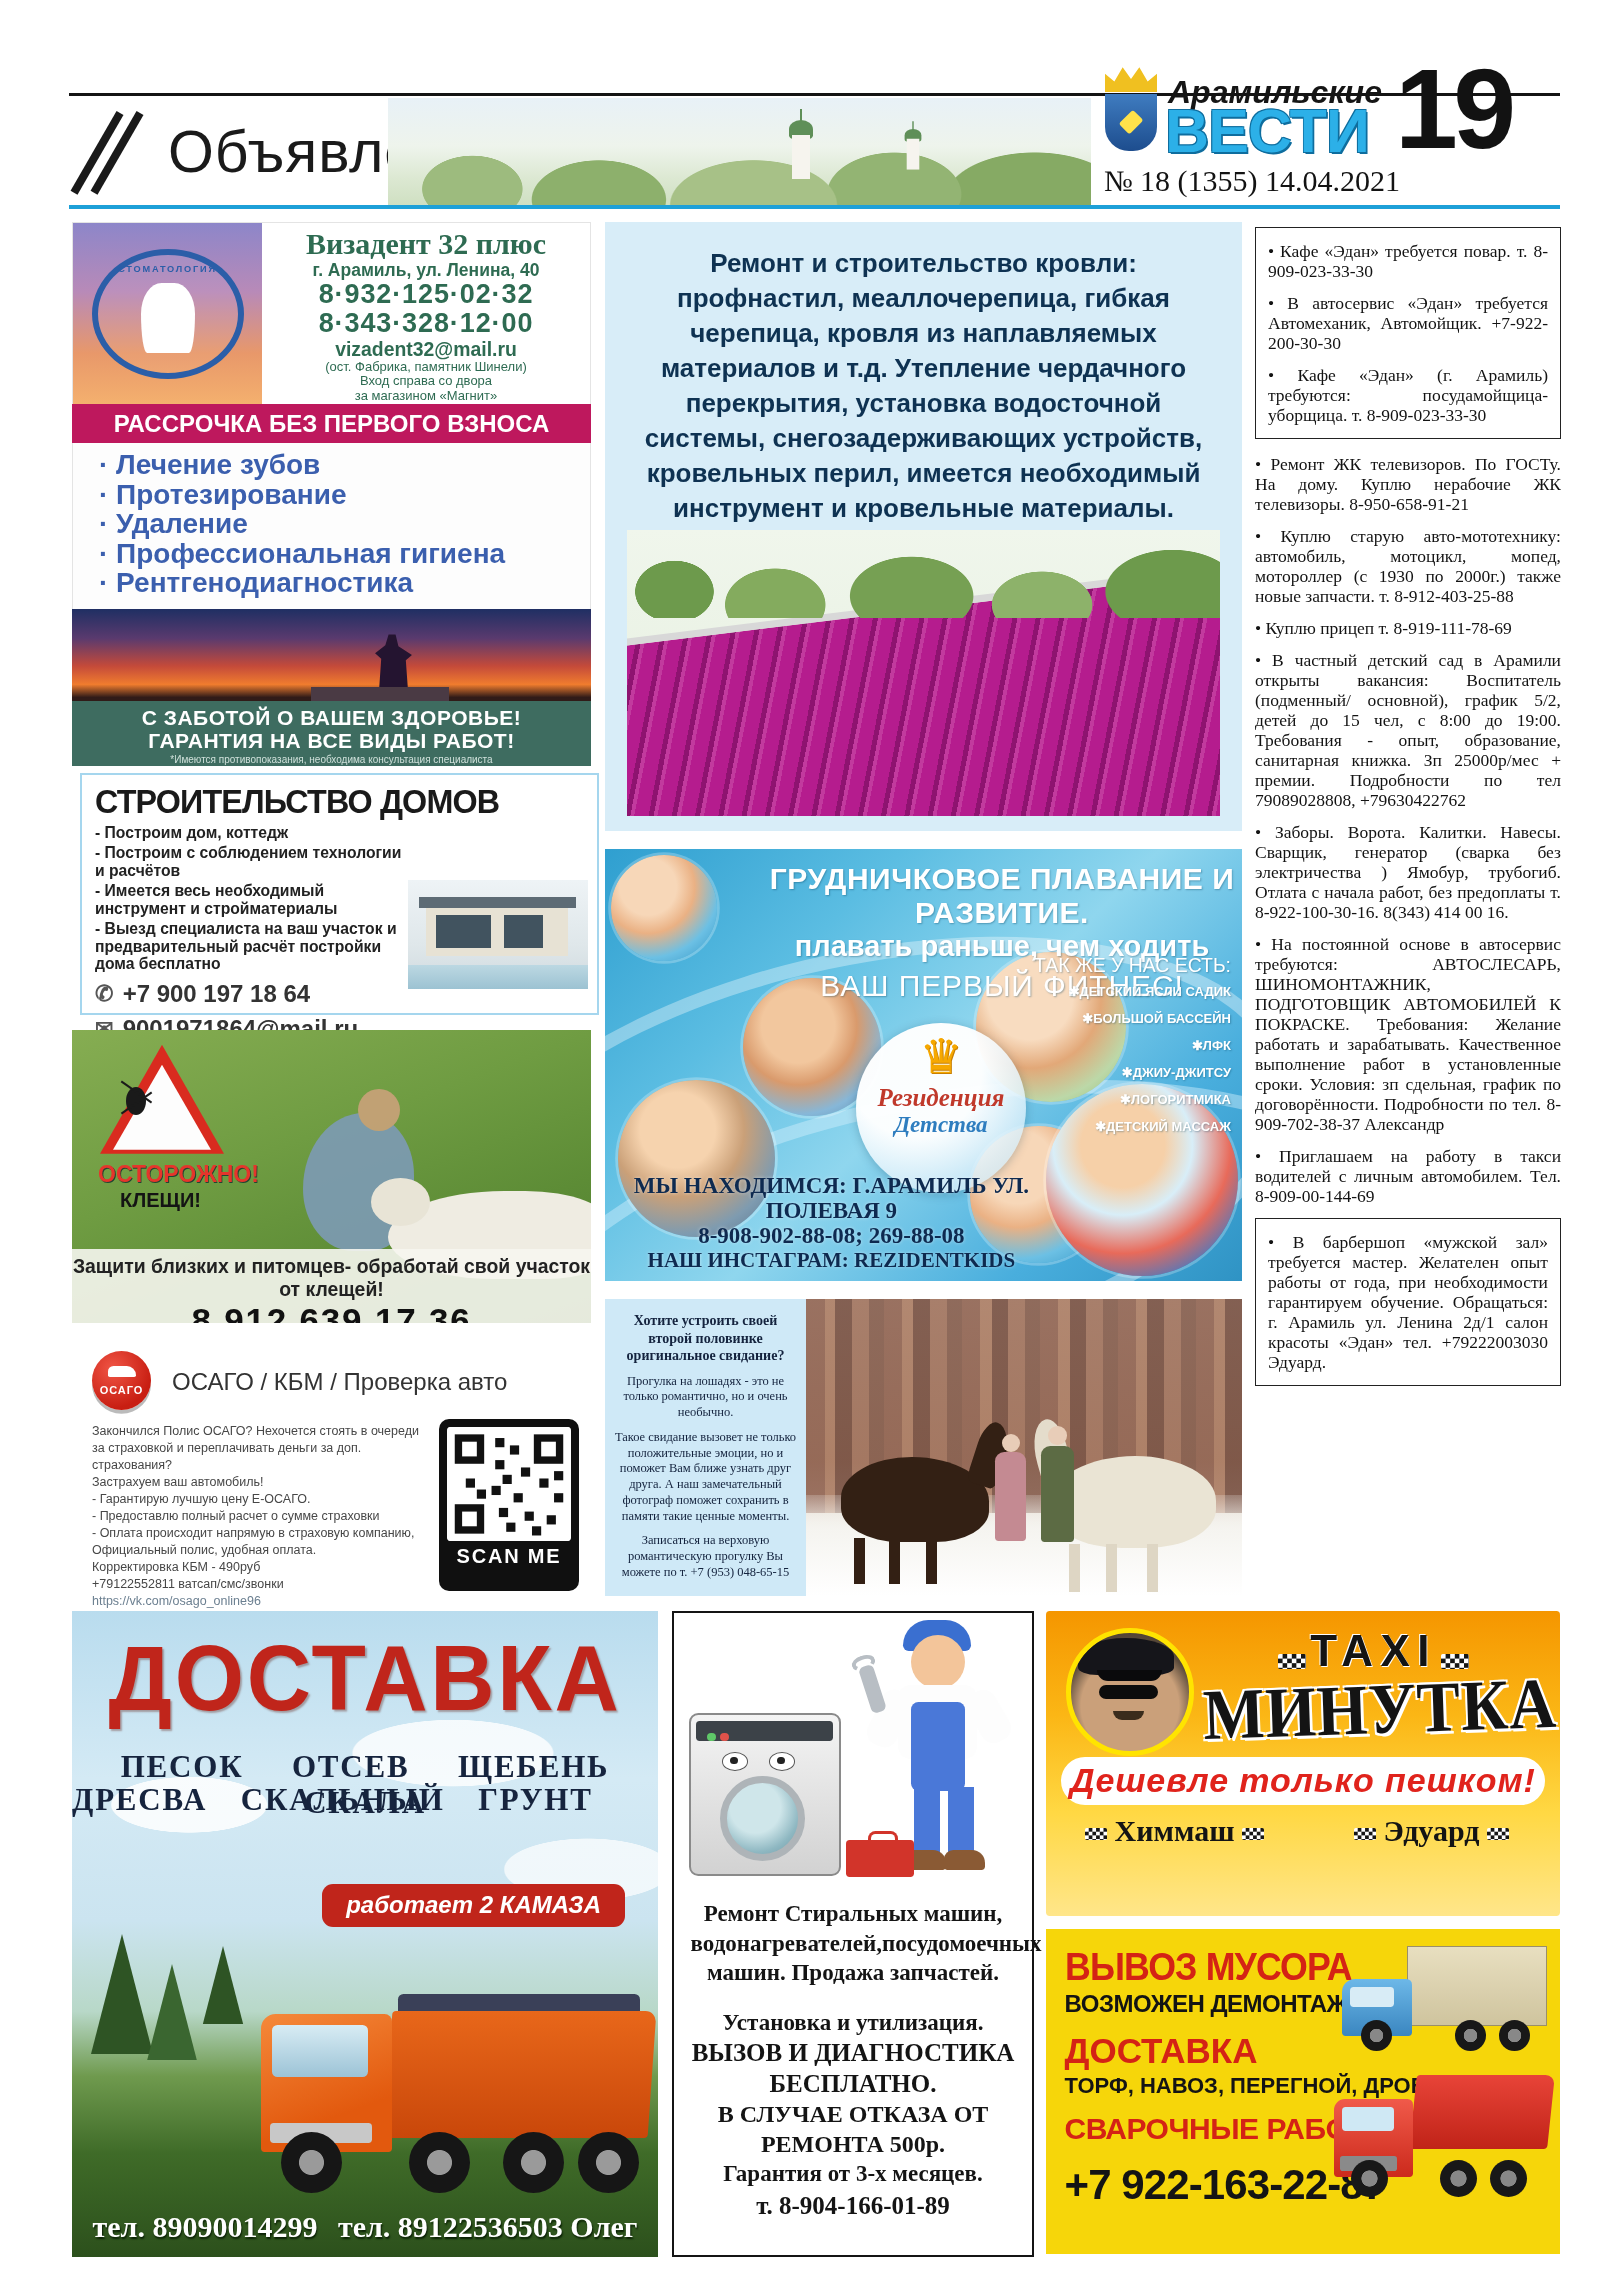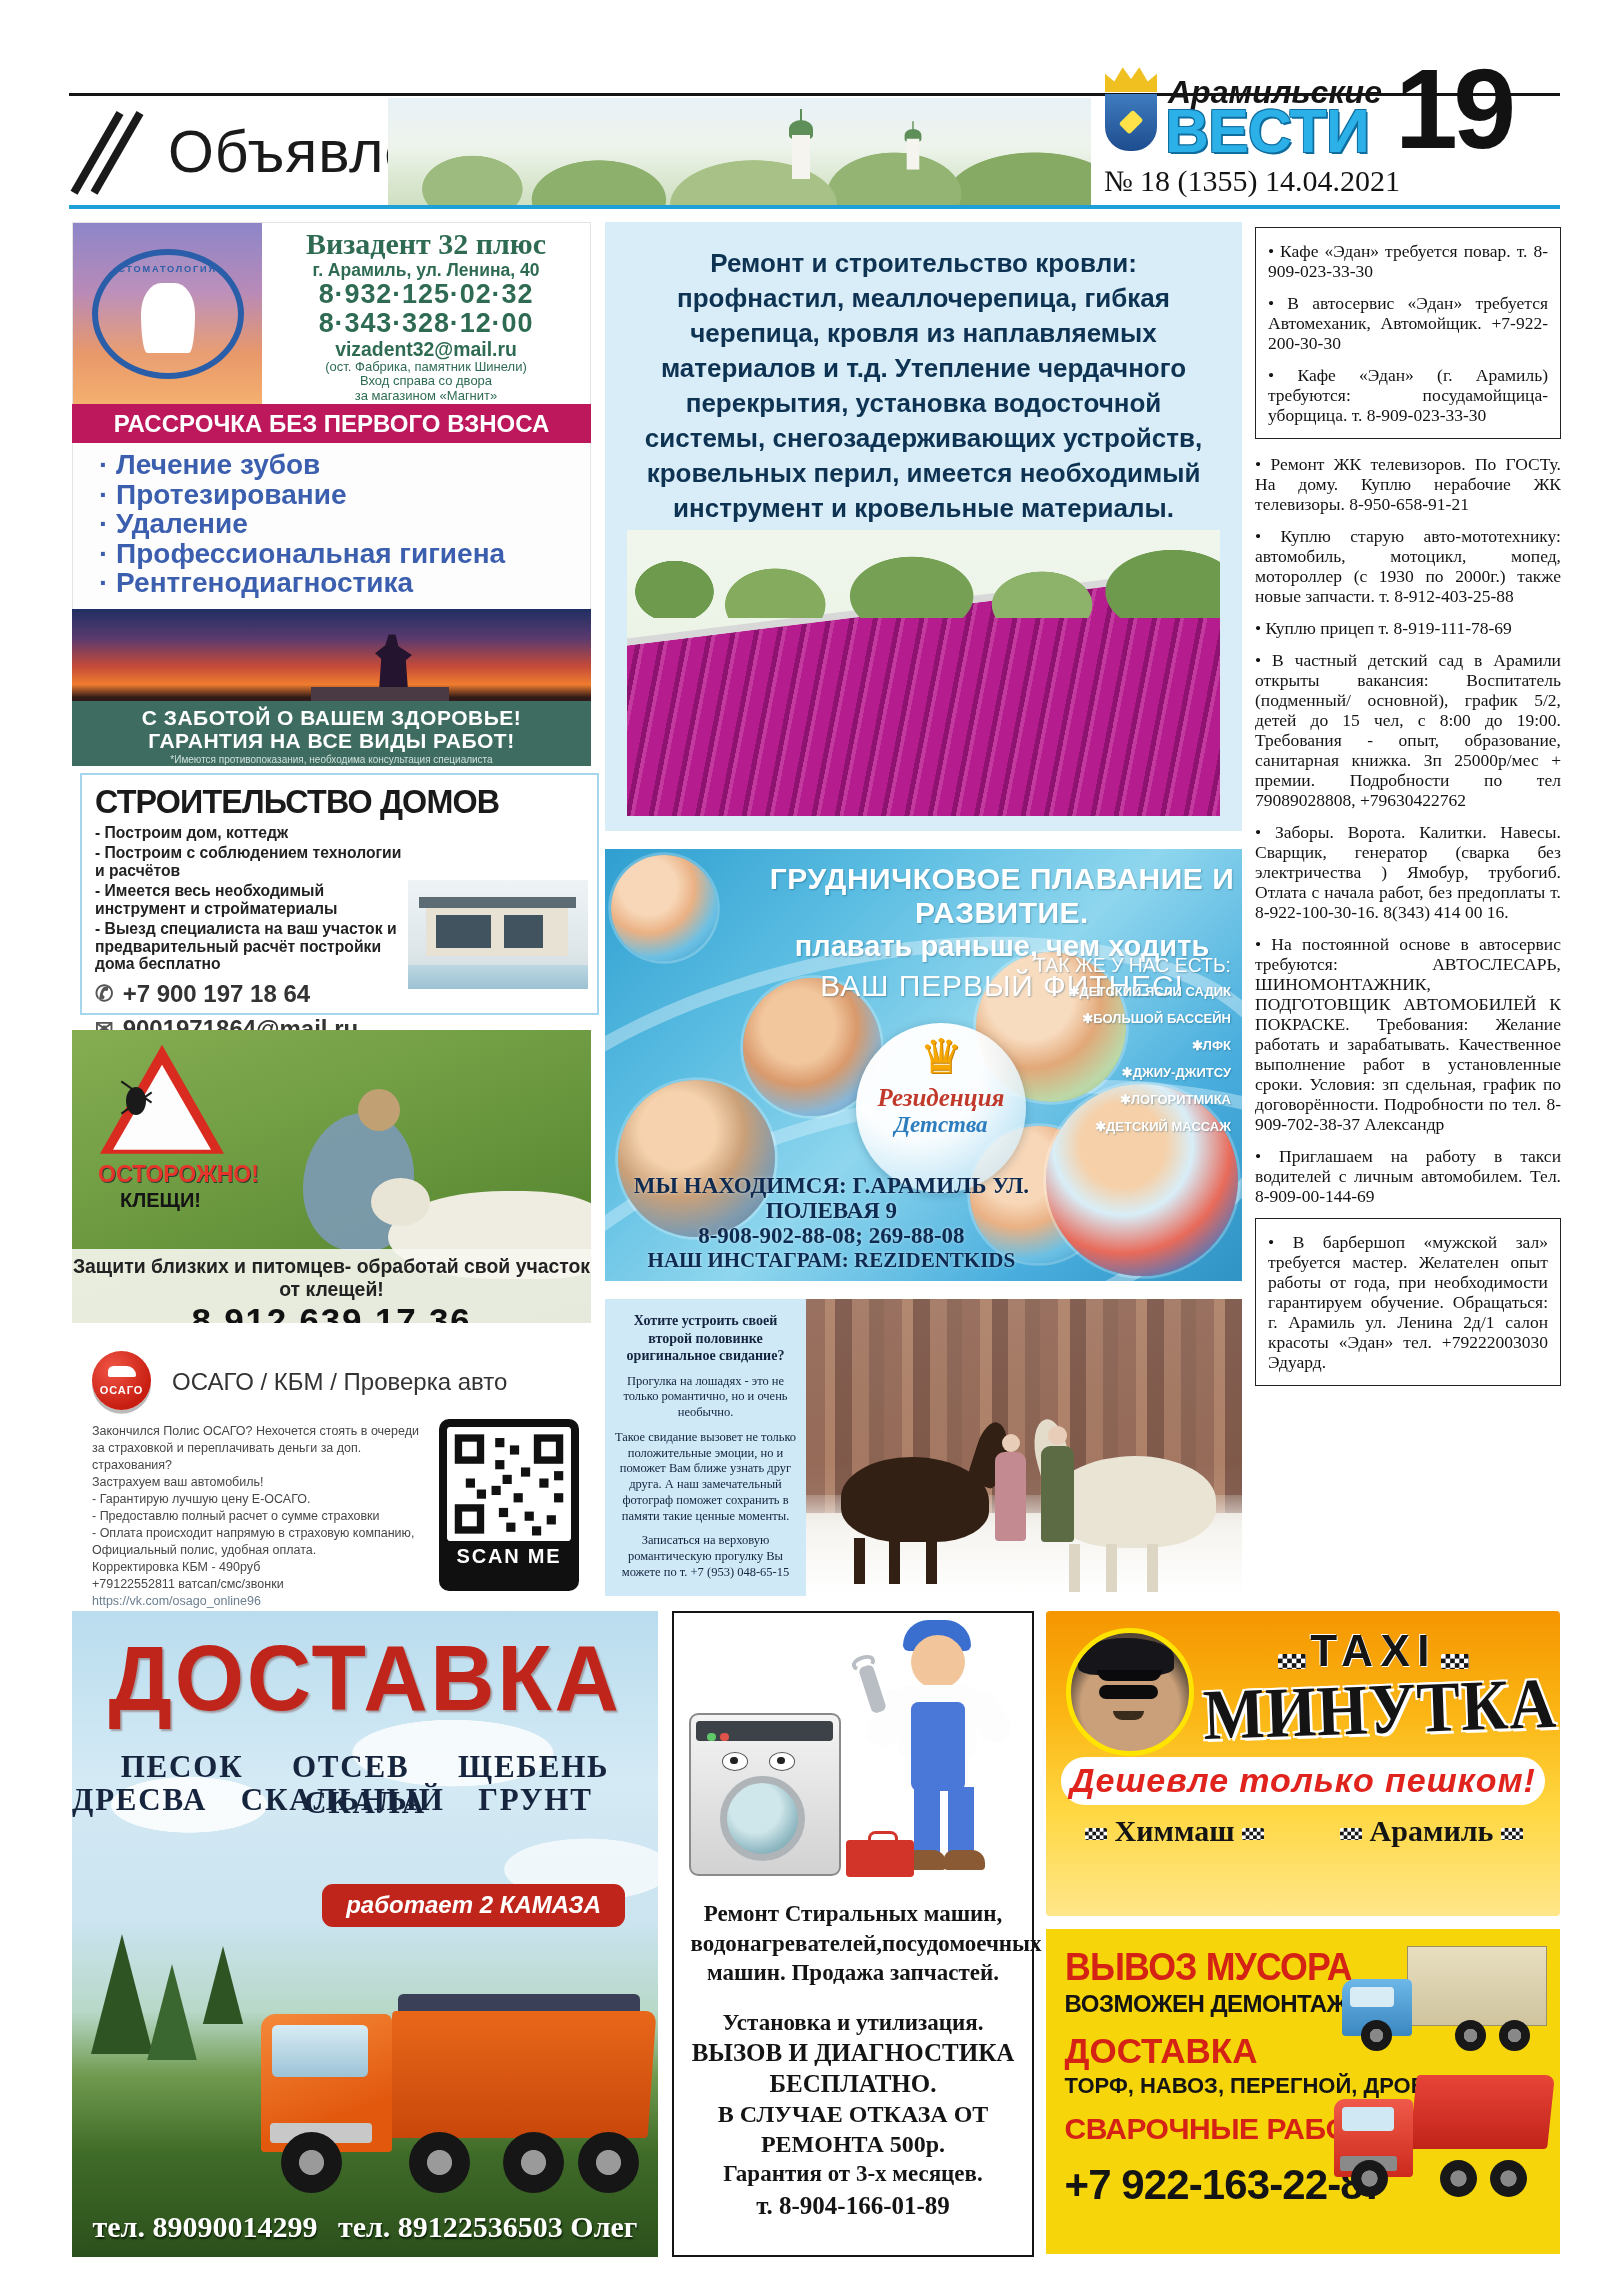--- a/index.html
+++ b/index.html
@@ -633,7 +633,7 @@
       </div>
       <div class="cell">
         <span class="checker small"></span>
-        <span>Арамиль</span>
+        <span>Эдуард</span>
         <span class="checker small"></span>
       </div>
     </div>

